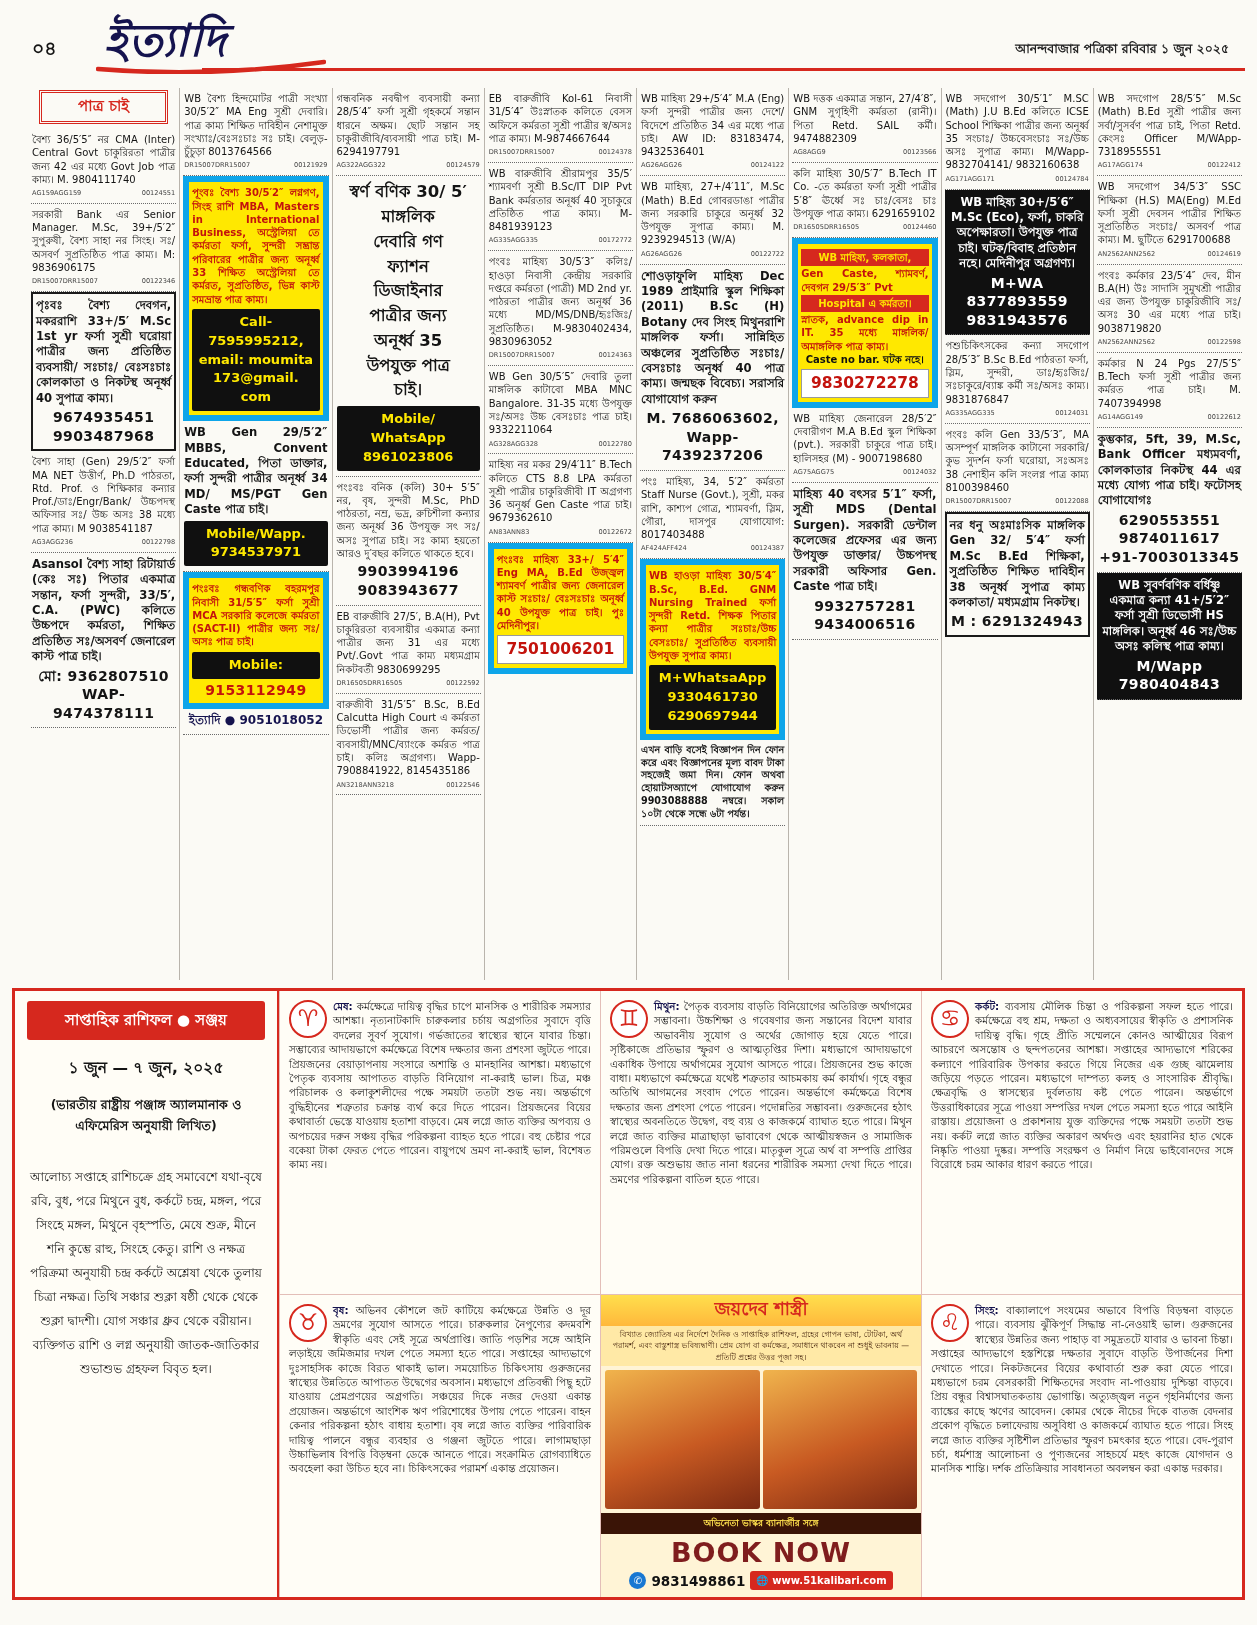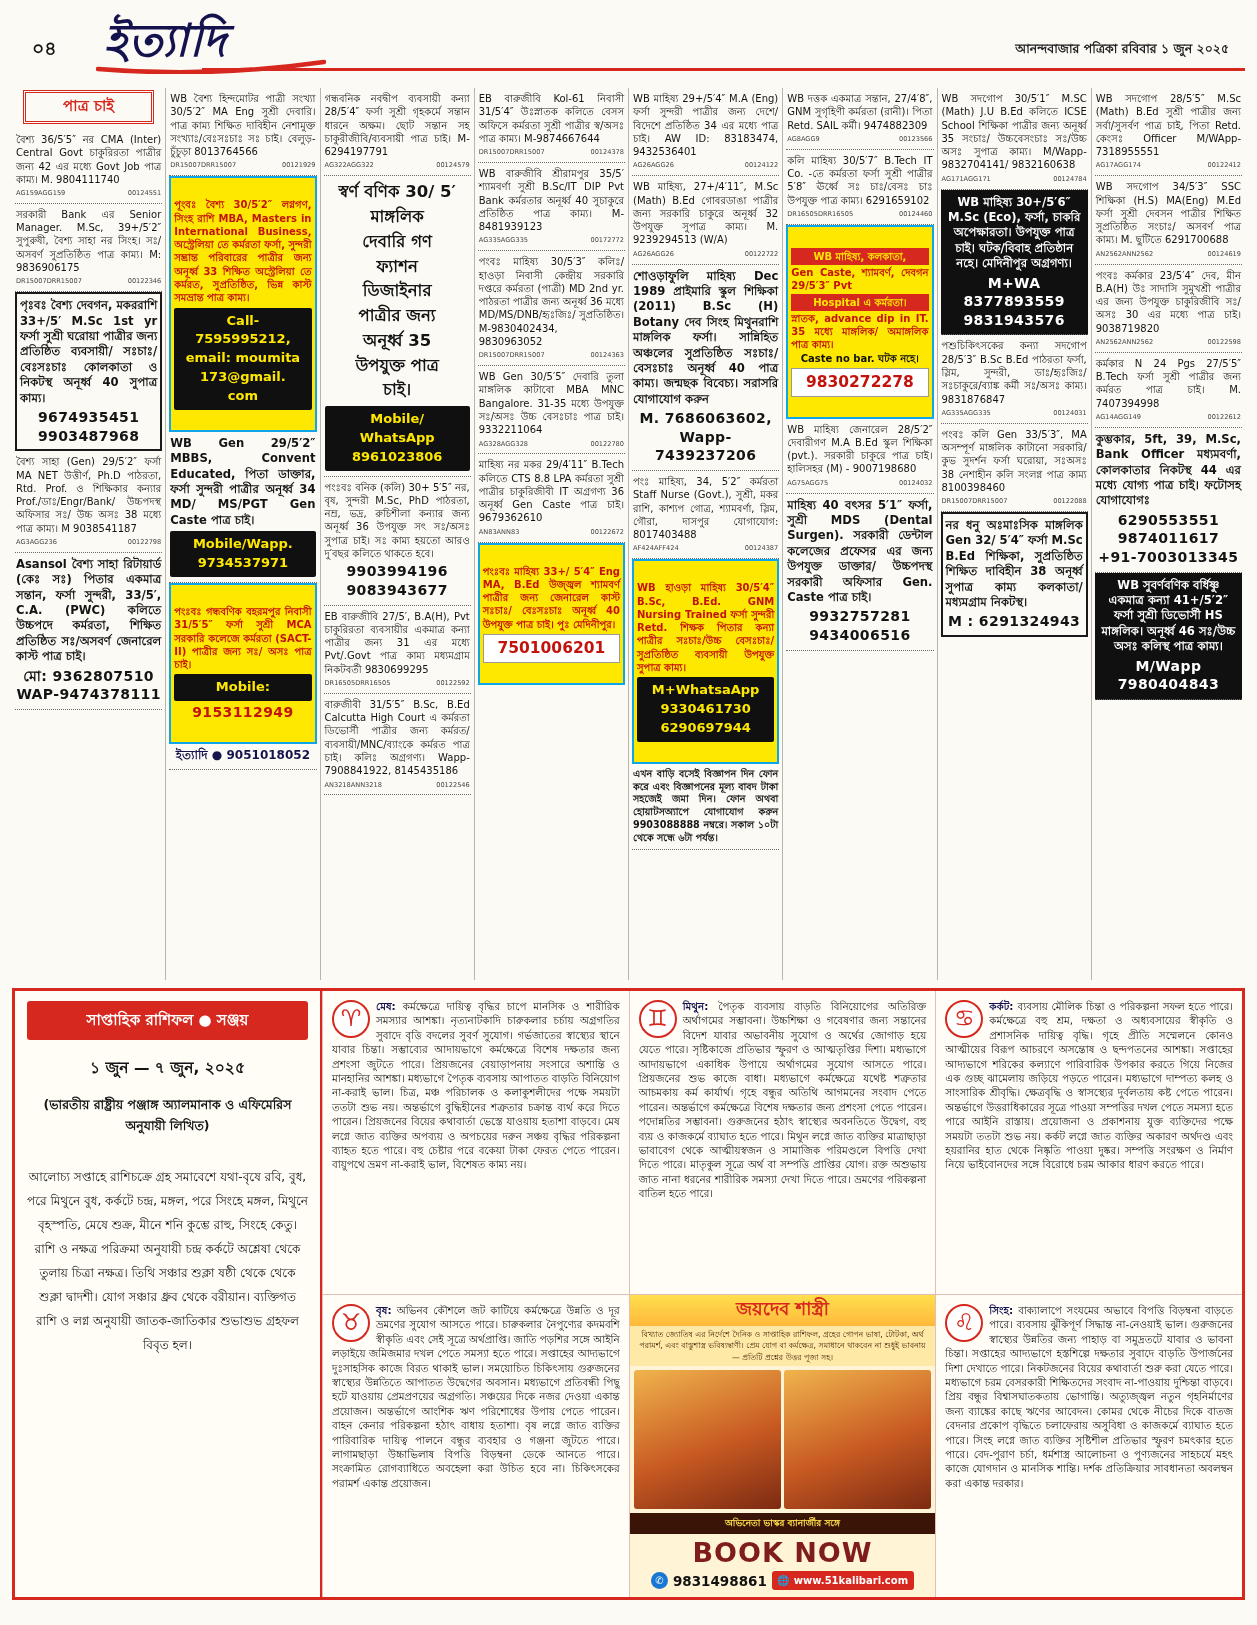--- a/index.html
+++ b/index.html
@@ -18,7 +18,7 @@
 
 .classifieds{display:flex;height:892px;overflow:hidden;margin-top:8px;}
 .col{flex:1 1 0;min-width:0;padding:0 3px;border-left:1px solid #b9b4ac;overflow:hidden;}
-.col:first-child{border-left:none;}
+.col:first-child{border-left:none;margin-left:16px;}
 .ad{padding:4px 1px 5px;border-bottom:1px dotted #6b6b6b;font-size:10px;line-height:1.33;text-align:justify;}
 .ad.patra{border:3px double #d6281e;color:#d6281e;font-weight:bold;text-align:center;font-size:15px;padding:4px;margin:2px 8px 5px;}
 .ad.yellow{background:#ffe800;color:#c3130d;font-weight:bold;border:2px solid #0ea5e9;padding:20px 3px;}

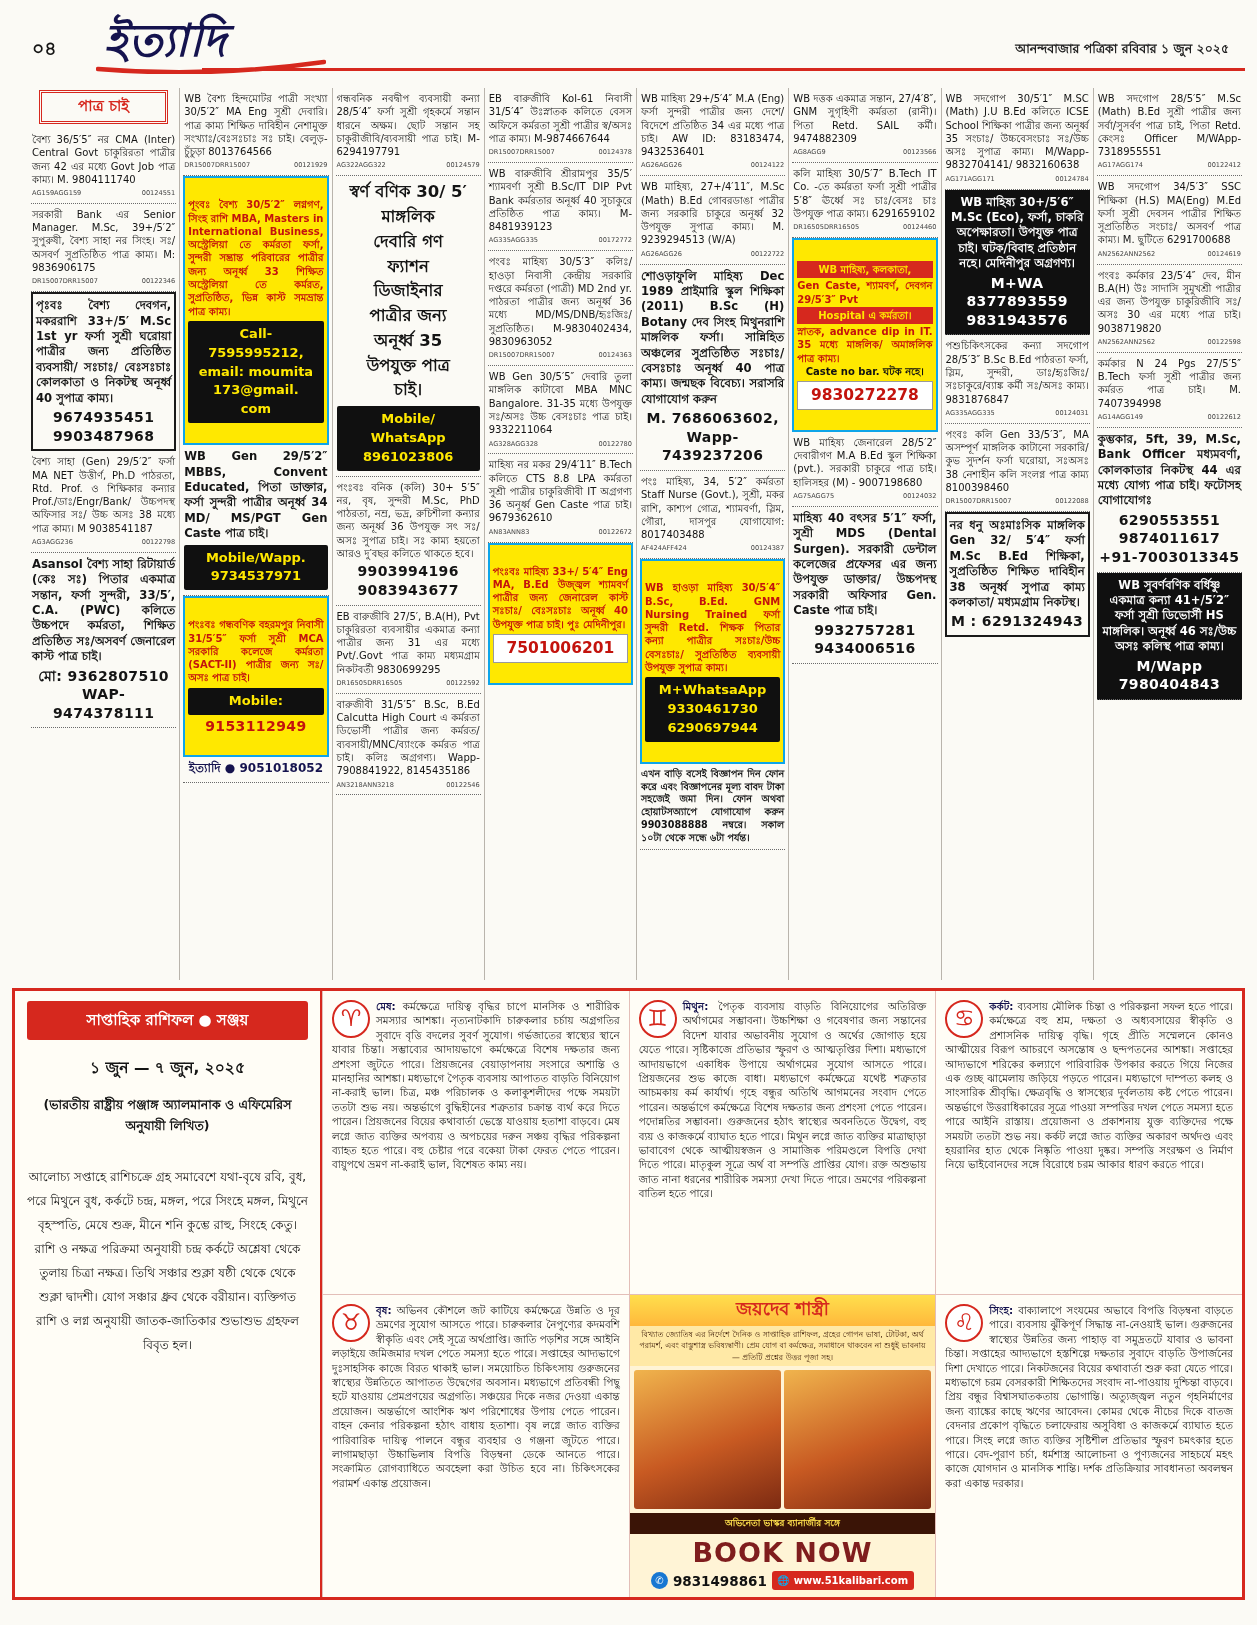--- a/index.html
+++ b/index.html
@@ -21,7 +21,7 @@
 .col:first-child{border-left:none;margin-left:16px;}
 .ad{padding:4px 1px 5px;border-bottom:1px dotted #6b6b6b;font-size:10px;line-height:1.33;text-align:justify;}
 .ad.patra{border:3px double #d6281e;color:#d6281e;font-weight:bold;text-align:center;font-size:15px;padding:4px;margin:2px 8px 5px;}
-.ad.yellow{background:#ffe800;color:#c3130d;font-weight:bold;border:2px solid #0ea5e9;padding:20px 3px;}
+.ad.yellow{background:#ffe800;color:#c3130d;font-weight:bold;border:6px solid #0ea5e9;padding:4px 3px;}
 .ad.blackad{background:#101010;color:#fff;font-weight:bold;text-align:center;padding:5px 3px;}
 .ad.boxed{border:2px solid #1a1a1a;padding:4px 3px;}
 .ad.notice{font-weight:bold;font-size:9.6px;}

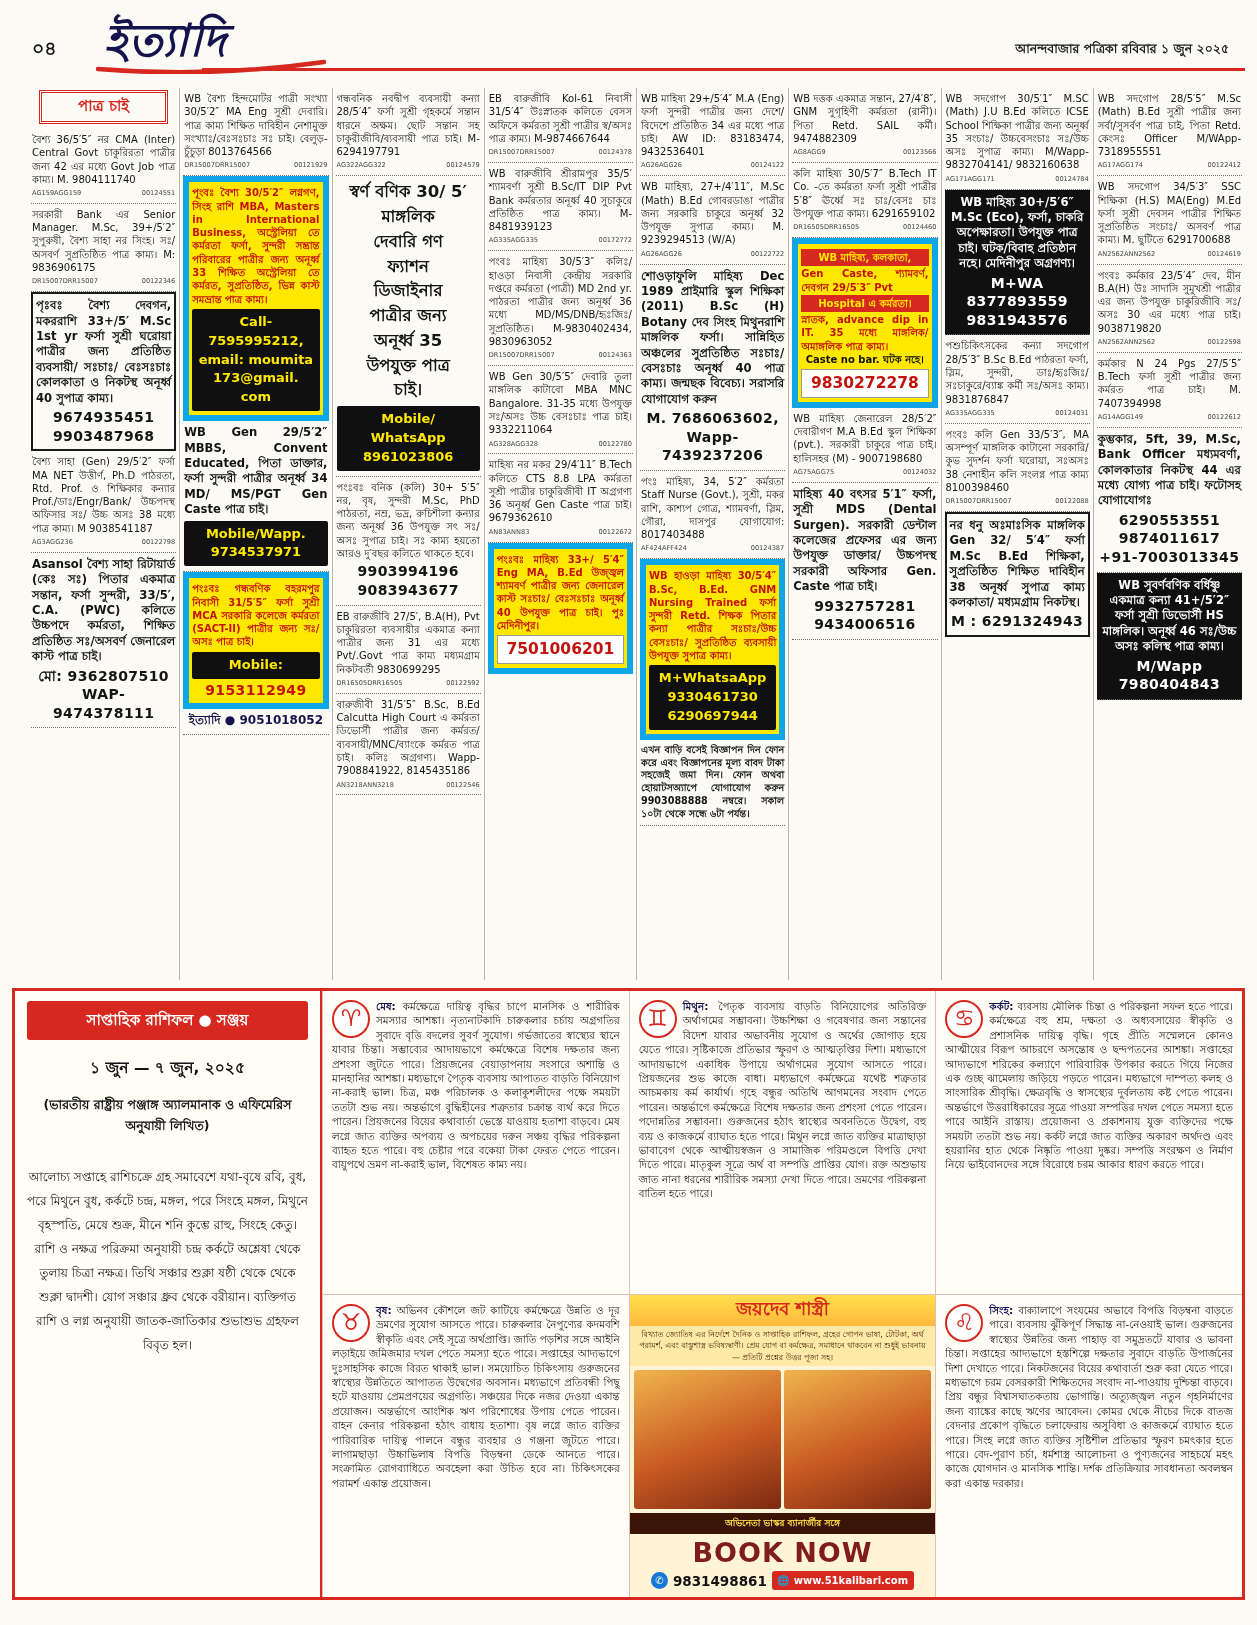--- a/index.html
+++ b/index.html
@@ -39,7 +39,7 @@
 
 
 .horo{display:flex;border:3px solid #d6281e;margin-top:8px;height:612px;overflow:hidden;background:#fffdf6;}
-.horo-left{width:307px;border-right:2px solid #d6281e;padding:10px 12px;text-align:center;flex-shrink:0;}
+.horo-left{width:264px;border-right:2px solid #d6281e;padding:10px 12px;text-align:center;flex-shrink:0;}
 .horo-title{background:#d6281e;color:#fff;font-weight:bold;font-size:15px;padding:7px 4px;border-radius:3px;}
 .horo-date{font-size:15.5px;font-weight:bold;margin:16px 0 12px;}
 .horo-note{font-size:12.5px;font-weight:bold;margin-bottom:28px;line-height:1.7;}

